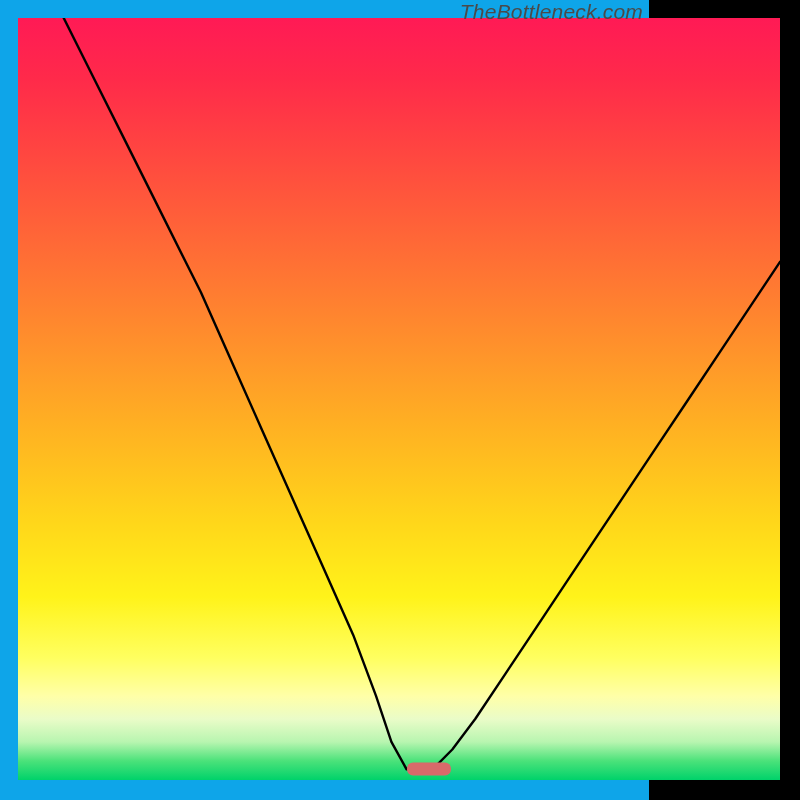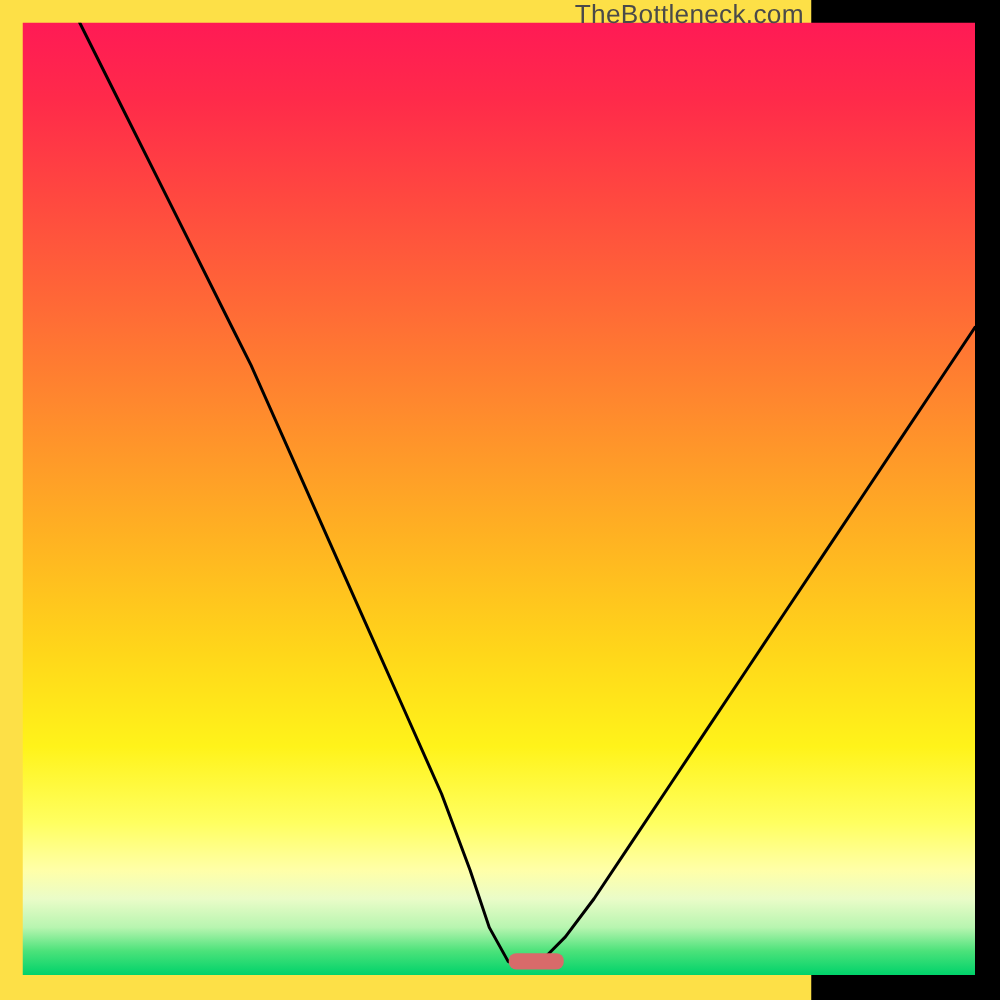--- a/index.html
+++ b/index.html
@@ -15,7 +15,8 @@
     position: relative;
     width: 649px;
     height: 800px;
-    background: #fde047;
+    background: #0ea5e9;
+    font-style: italic;
   }
   .plot-area {
     position: absolute;

